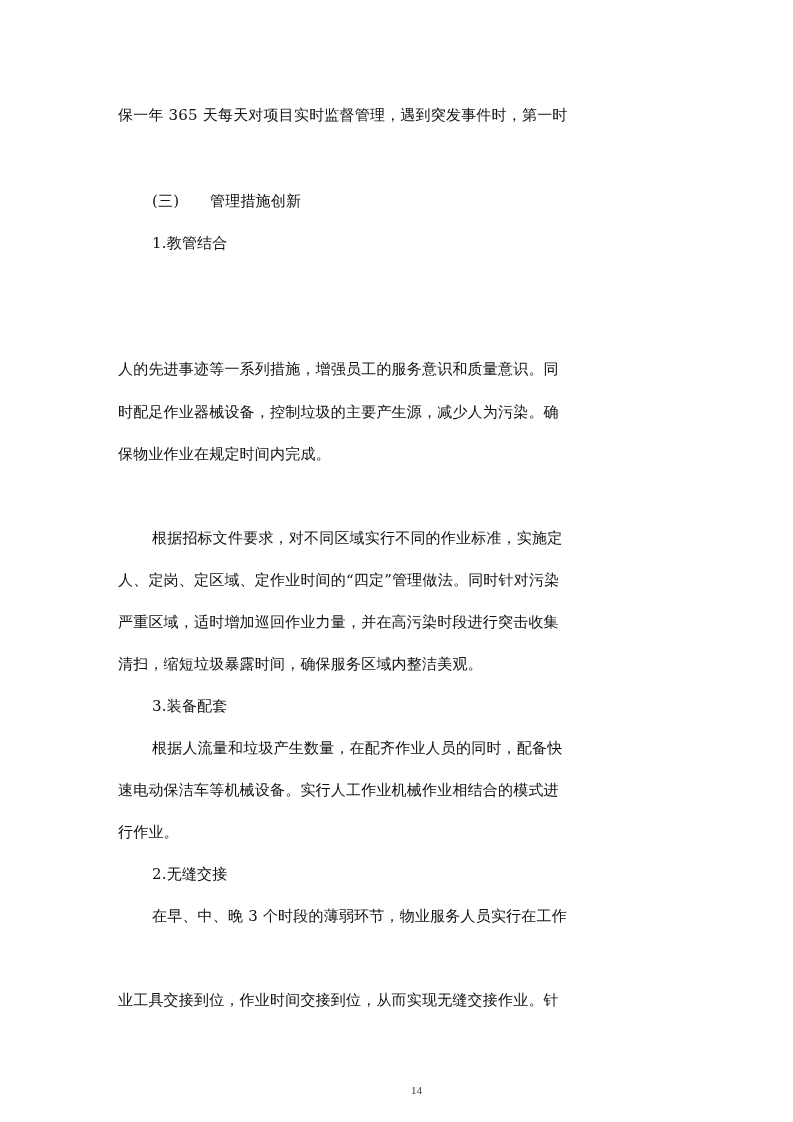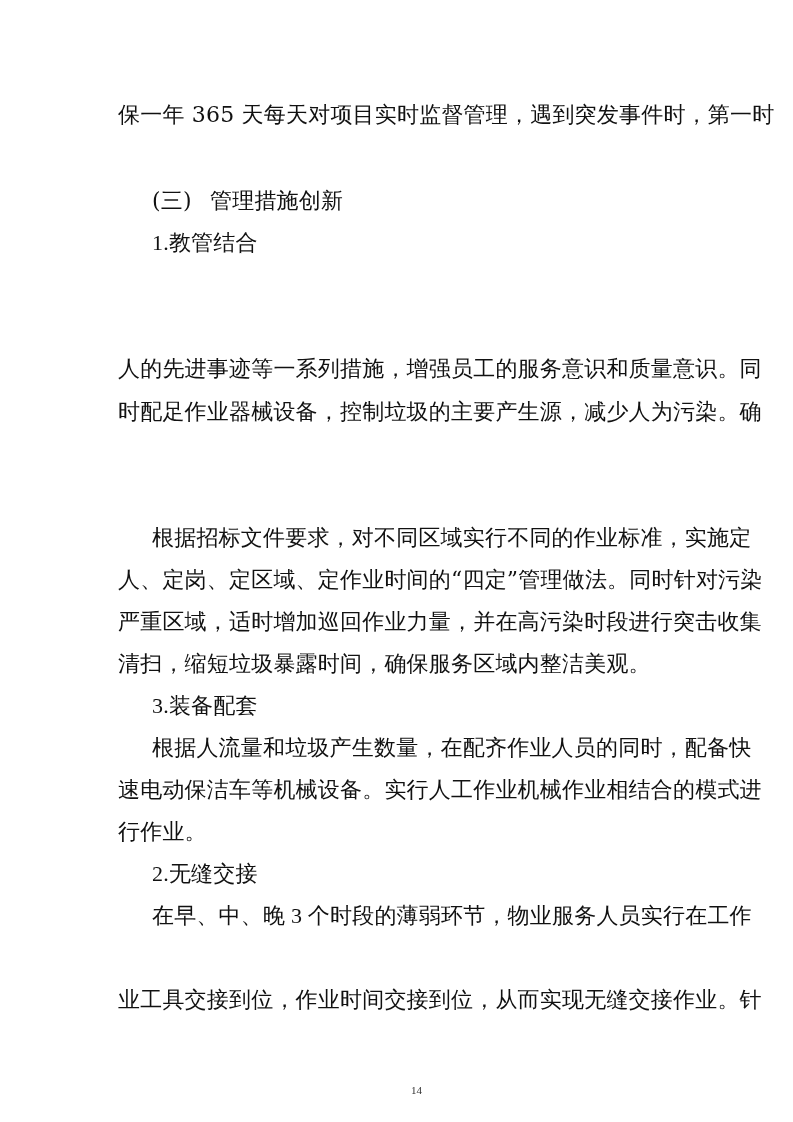--- a/index.html
+++ b/index.html
@@ -6,7 +6,7 @@
   body { width: 793px; height: 1122px; position: relative; overflow: hidden;
          font-family: "DejaVu Serif", "Liberation Serif", serif; color: #111; }
   .page { position: absolute; left: 0; top: 0; width: 793px; height: 1122px; }
-  .line { position: absolute; left: 118px; width: 560px; font-size: 22px; line-height: 22px;
+  .line { position: absolute; left: 118px; width: 560px; font-size: 15px; line-height: 22px;
           white-space: nowrap; letter-spacing: 0.2px; }
   .indent { left: 152px; font-family: Liberation Serif, serif; }
   .heading-sec { left: 152px; }

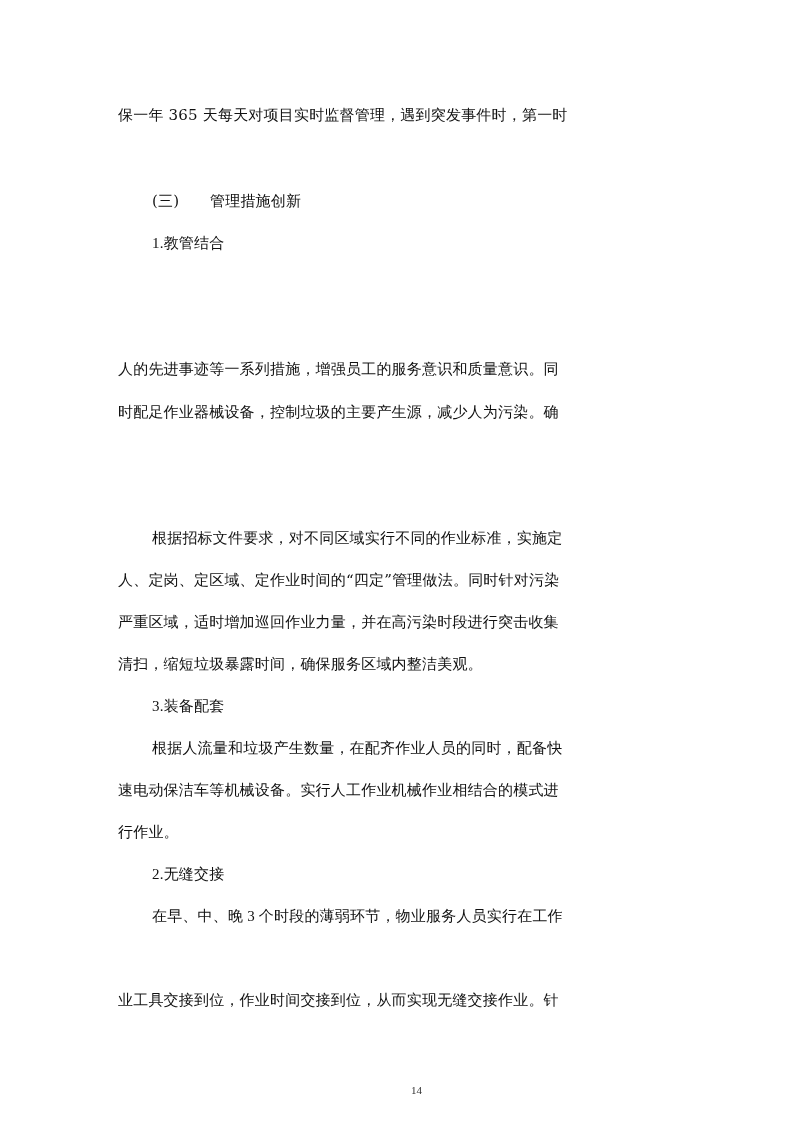--- a/index.html
+++ b/index.html
@@ -8,7 +8,7 @@
   .page { position: absolute; left: 0; top: 0; width: 793px; height: 1122px; }
   .line { position: absolute; left: 118px; width: 560px; font-size: 15px; line-height: 22px;
           white-space: nowrap; letter-spacing: 0.2px; }
-  .indent { left: 152px; font-family: Liberation Serif, serif; }
+  .indent { left: 152px; }
   .heading-sec { left: 152px; }
   .heading-sec .num { display: inline-block; width: 58px; }
   .page-number { position: absolute; top: 1084px; left: 0; width: 793px; text-align: center;

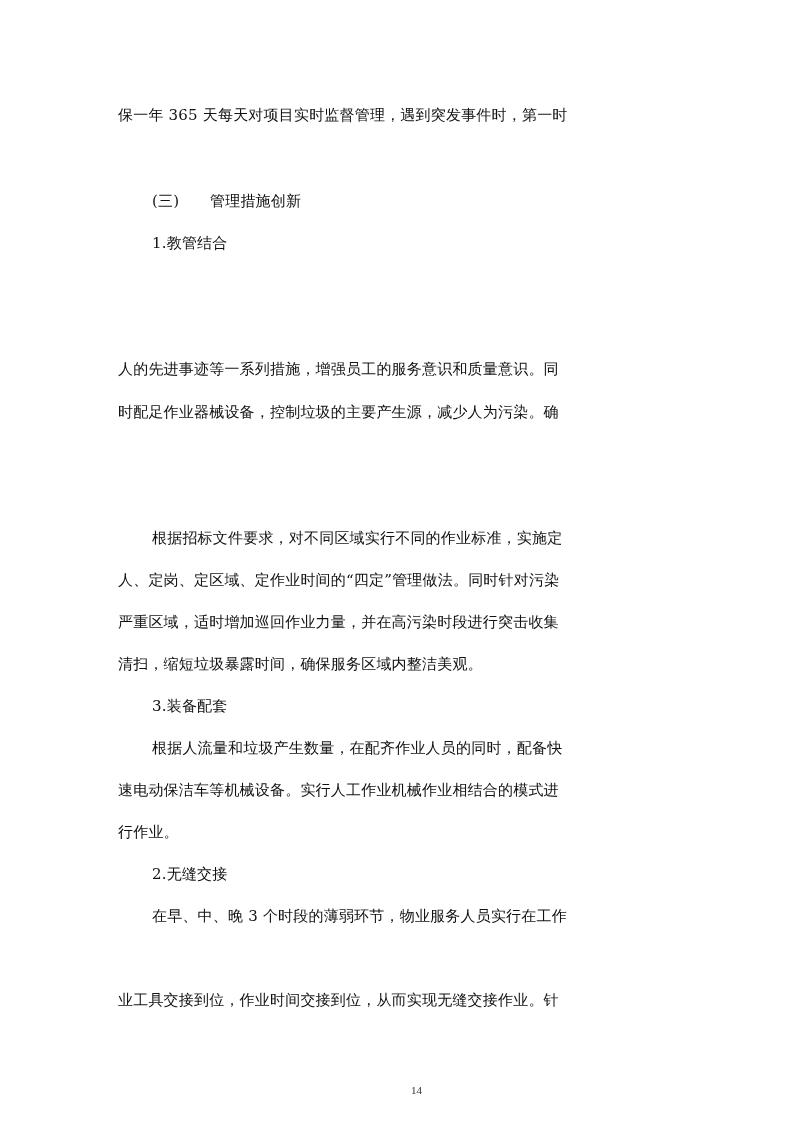--- a/index.html
+++ b/index.html
@@ -28,6 +28,7 @@
   <div class="line indent" style="top:232px">1.教管结合</div>
   <div class="line" style="top:358px">人的先进事迹等一系列措施，增强员工的服务意识和质量意识。同</div>
   <div class="line" style="top:401px">时配足作业器械设备，控制垃圾的主要产生源，减少人为污染。确</div>
+  <div class="line" style="top:443px">保物业作业在规定时间内完成。</div>
 
   <div class="line indent" style="top:527px">根据招标文件要求，对不同区域实行不同的作业标准，实施定</div>
   <div class="line" style="top:569px">人、定岗、定区域、定作业时间的“四定”管理做法。同时针对污染</div>

